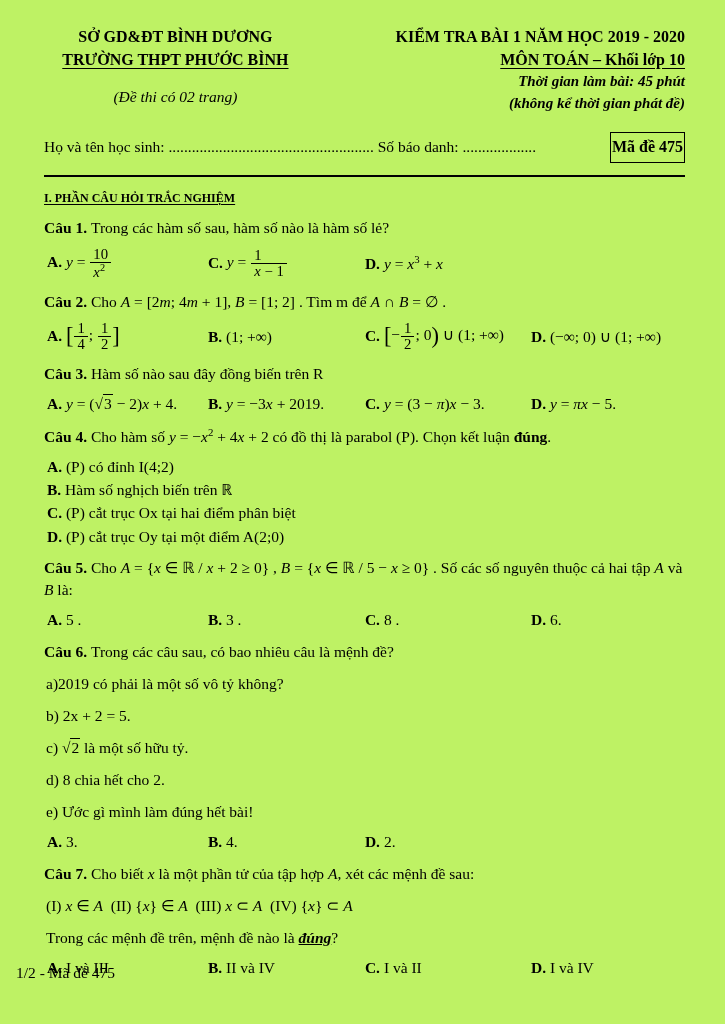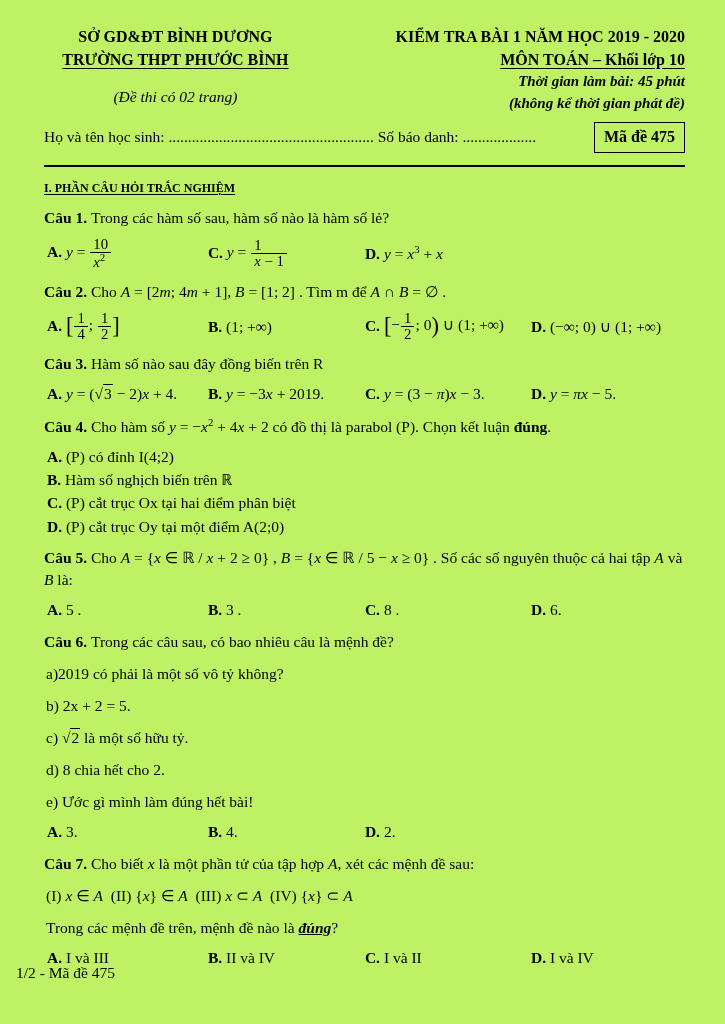--- a/index.html
+++ b/index.html
@@ -16,7 +16,7 @@
   .pages-note{font-style:italic;margin-top:15px}
   .subject{text-decoration:underline;text-underline-offset:3px}
   .hbi{font-weight:bold;font-style:italic;font-size:15px}
-  .student-row{display:flex;align-items:center;justify-content:space-between;margin-top:8px;gap:10px}
+  .student-row{display:flex;align-items:center;justify-content:space-between;margin-top:18px;gap:10px}
   .student-line{white-space:nowrap;overflow:hidden}
   .code-box{border:1px solid #000;padding:3px 9px;font-weight:bold;font-size:16px;white-space:nowrap}
   .rule{border-top:2px solid #000;margin:12px 0 13px}

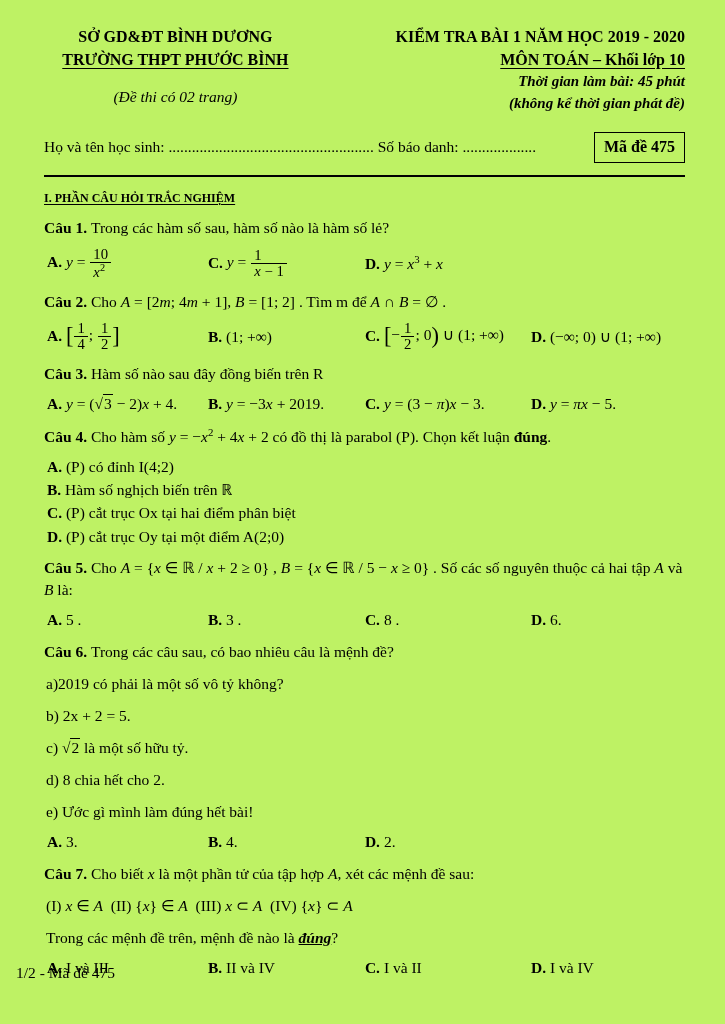--- a/index.html
+++ b/index.html
@@ -18,7 +18,7 @@
   .hbi{font-weight:bold;font-style:italic;font-size:15px}
   .student-row{display:flex;align-items:center;justify-content:space-between;margin-top:18px;gap:10px}
   .student-line{white-space:nowrap;overflow:hidden}
-  .code-box{border:1px solid #000;padding:3px 9px;font-weight:bold;font-size:16px;white-space:nowrap}
+  .code-box{border:1px solid #000;padding:3px 1px;font-weight:bold;font-size:16px;white-space:nowrap}
   .rule{border-top:2px solid #000;margin:12px 0 13px}
   .section-title{font-weight:bold;font-size:12px;margin:2px 0 4px}
   .st-u{text-decoration:underline;text-underline-offset:2px}

